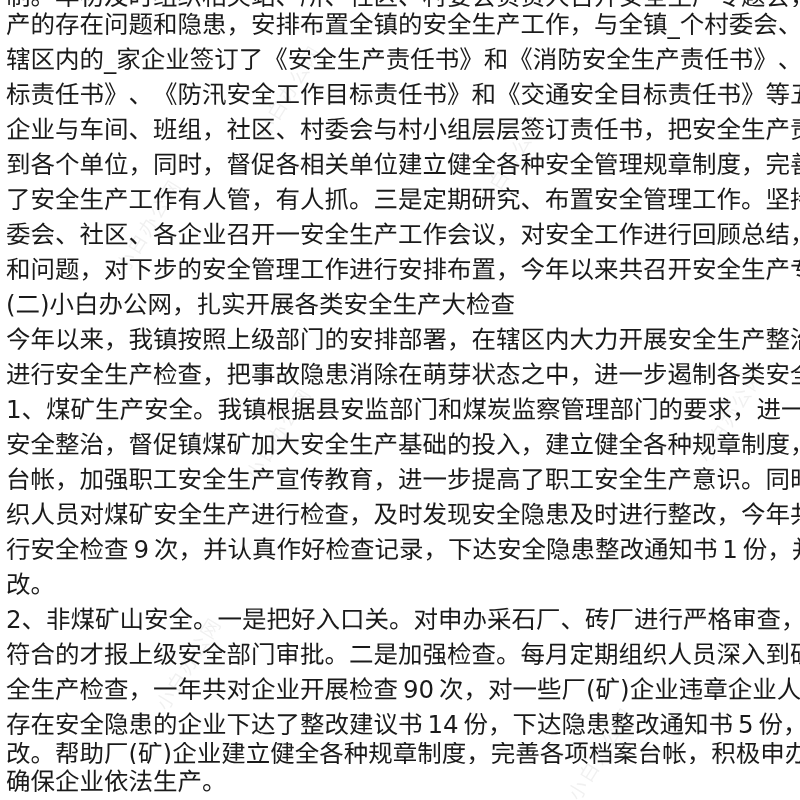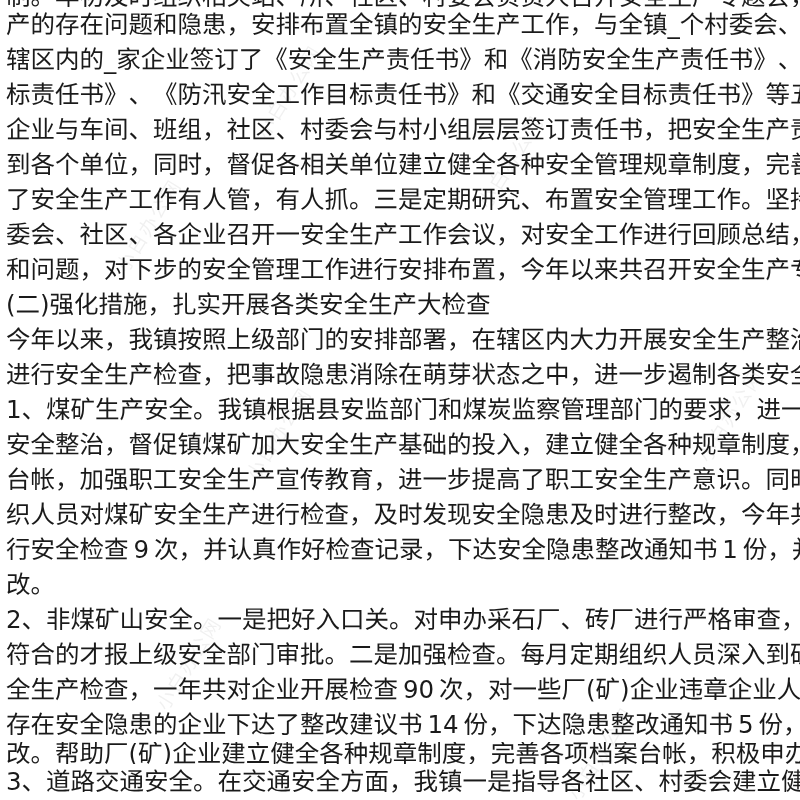--- a/index.html
+++ b/index.html
@@ -403,7 +403,7 @@
         <span class="ch">，</span>
       </div>
       <div class="doc-line ragged" id="line-8">和问题，对下步的安全管理工作进行安排布置，今年以来共召开安全生产专题会议 5 次。</div>
-      <div class="doc-line ragged" id="line-9">(二)强化措施，扎实开展各类安全生产大检查</div>
+      <div class="doc-line ragged" id="line-9">(二)小白办公网，扎实开展各类安全生产大检查</div>
       <div class="doc-line justify" id="line-10">
         <span class="ch">今</span>
         <span class="ch">年</span>

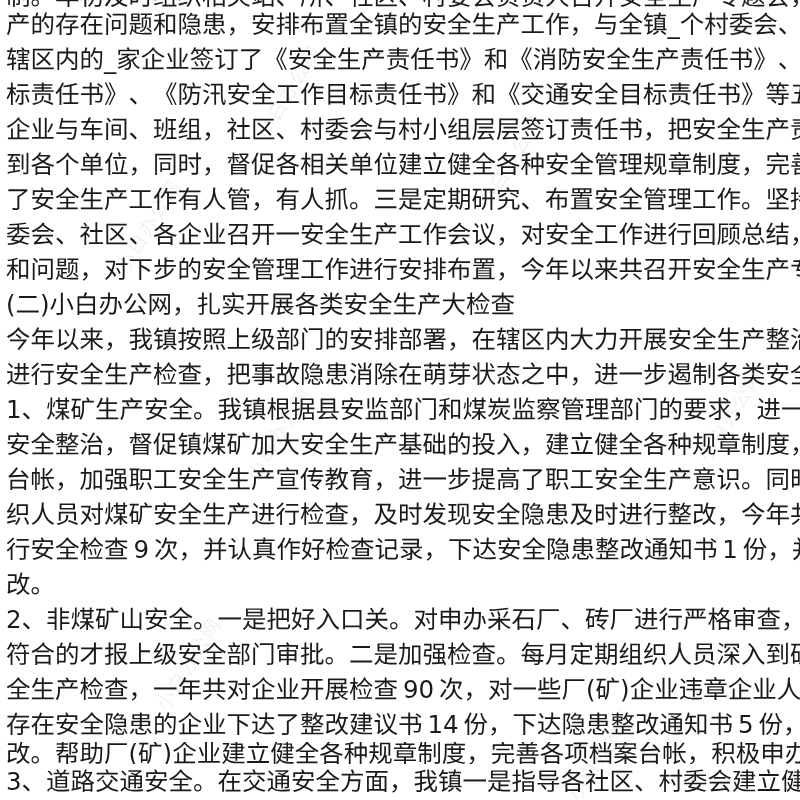--- a/index.html
+++ b/index.html
@@ -837,6 +837,7 @@
         <span class="ch">申</span>
         <span class="ch">办</span>
       </div>
+      <div class="doc-line ragged" id="line-23">确保企业依法生产。</div>
       <div class="doc-line justify" id="line-24">
         <span class="ch">3</span>
         <span class="ch">、</span>

